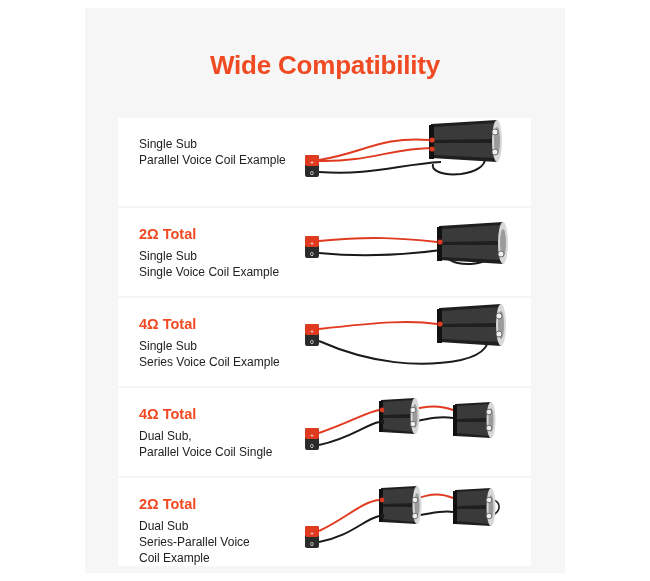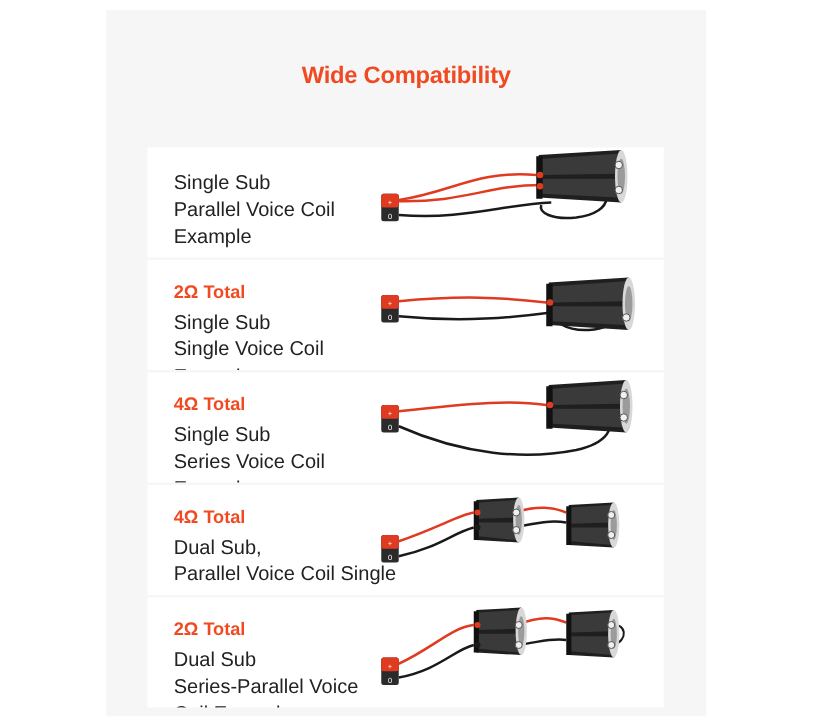--- a/index.html
+++ b/index.html
@@ -33,7 +33,7 @@
     top: 42px;
     width: 480px;
     text-align: center;
-    font-size: 19px;
+    font-size: 26px;
     font-weight: bold;
     color: #f04a23;
     letter-spacing: -0.2px;

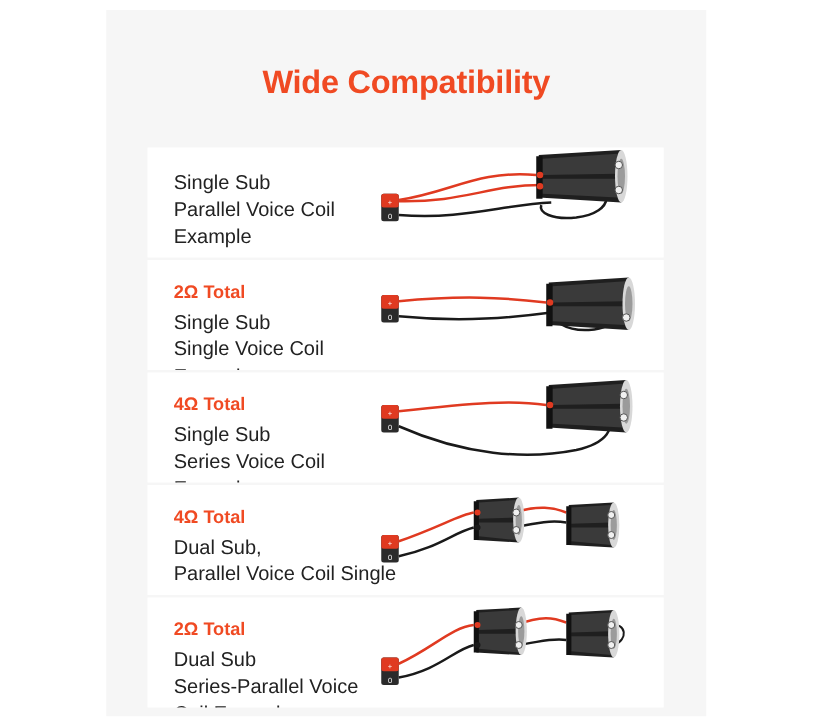--- a/index.html
+++ b/index.html
@@ -65,7 +65,7 @@
     line-height: 1.15;
   }
   .card .desc {
-    font-size: 16px;
+    font-size: 12px;
     color: #222222;
     line-height: 1.35;
     white-space: pre-line;

